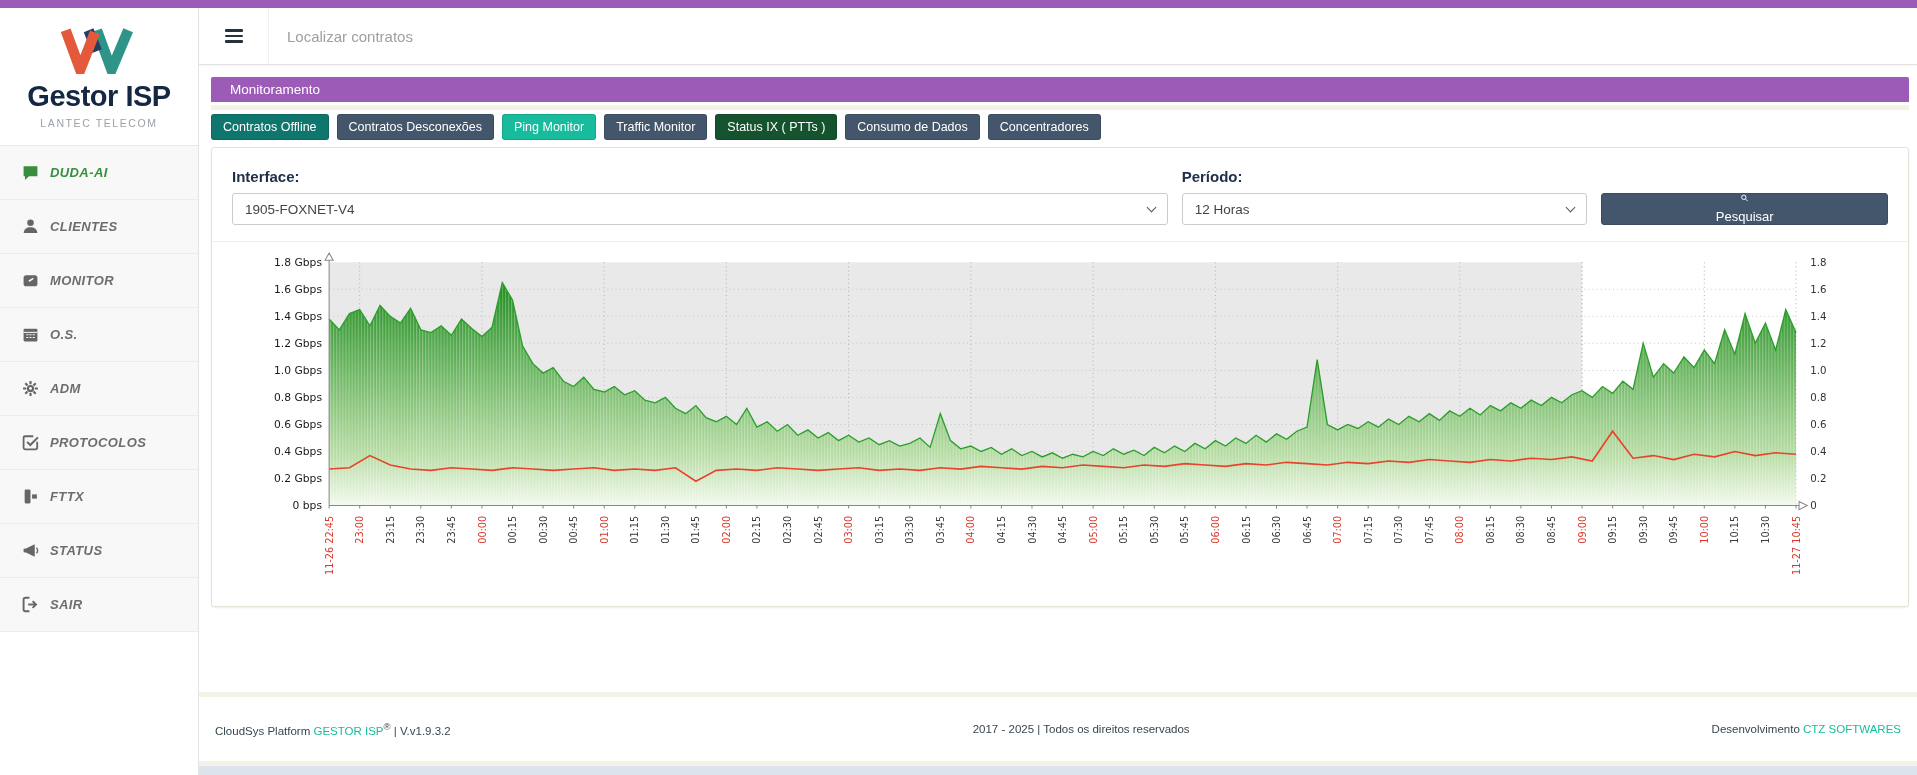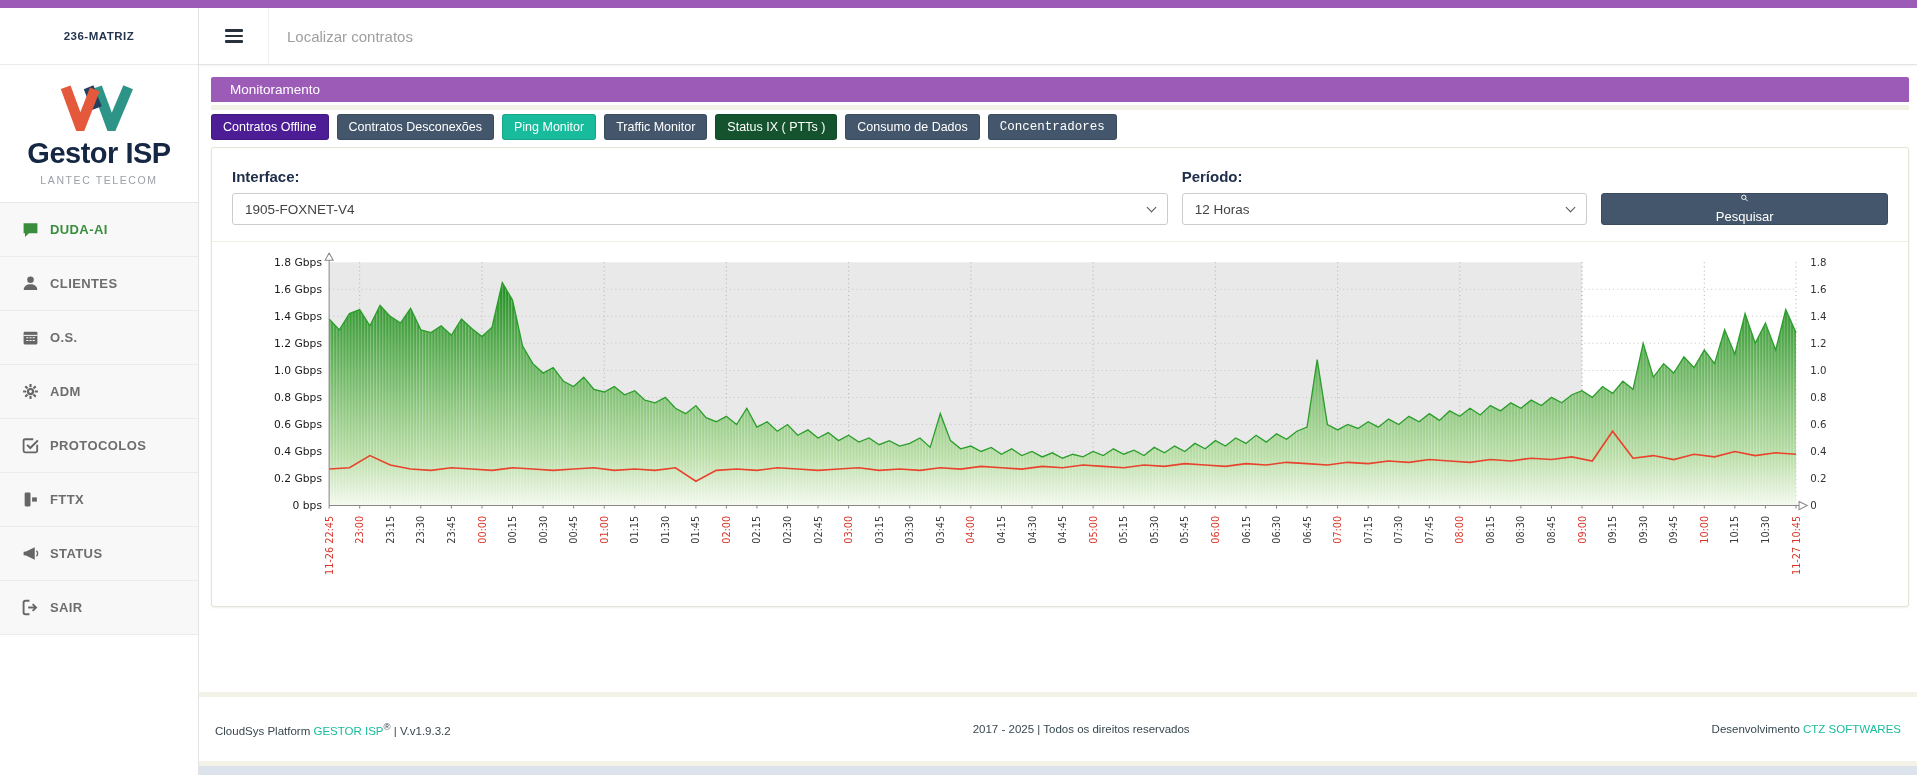--- a/index.html
+++ b/index.html
@@ -74,7 +74,6 @@
 <div class="app">
 
   <aside class="sidebar">
-    <div class="branch">236-MATRIZ</div>
     <div class="logo">
       <svg viewBox="0 0 80 48" width="88" height="50" aria-hidden="true">
         <path d="M38 6 L52 44 L68 6" fill="none" stroke="#2e9488" stroke-width="10"></path>

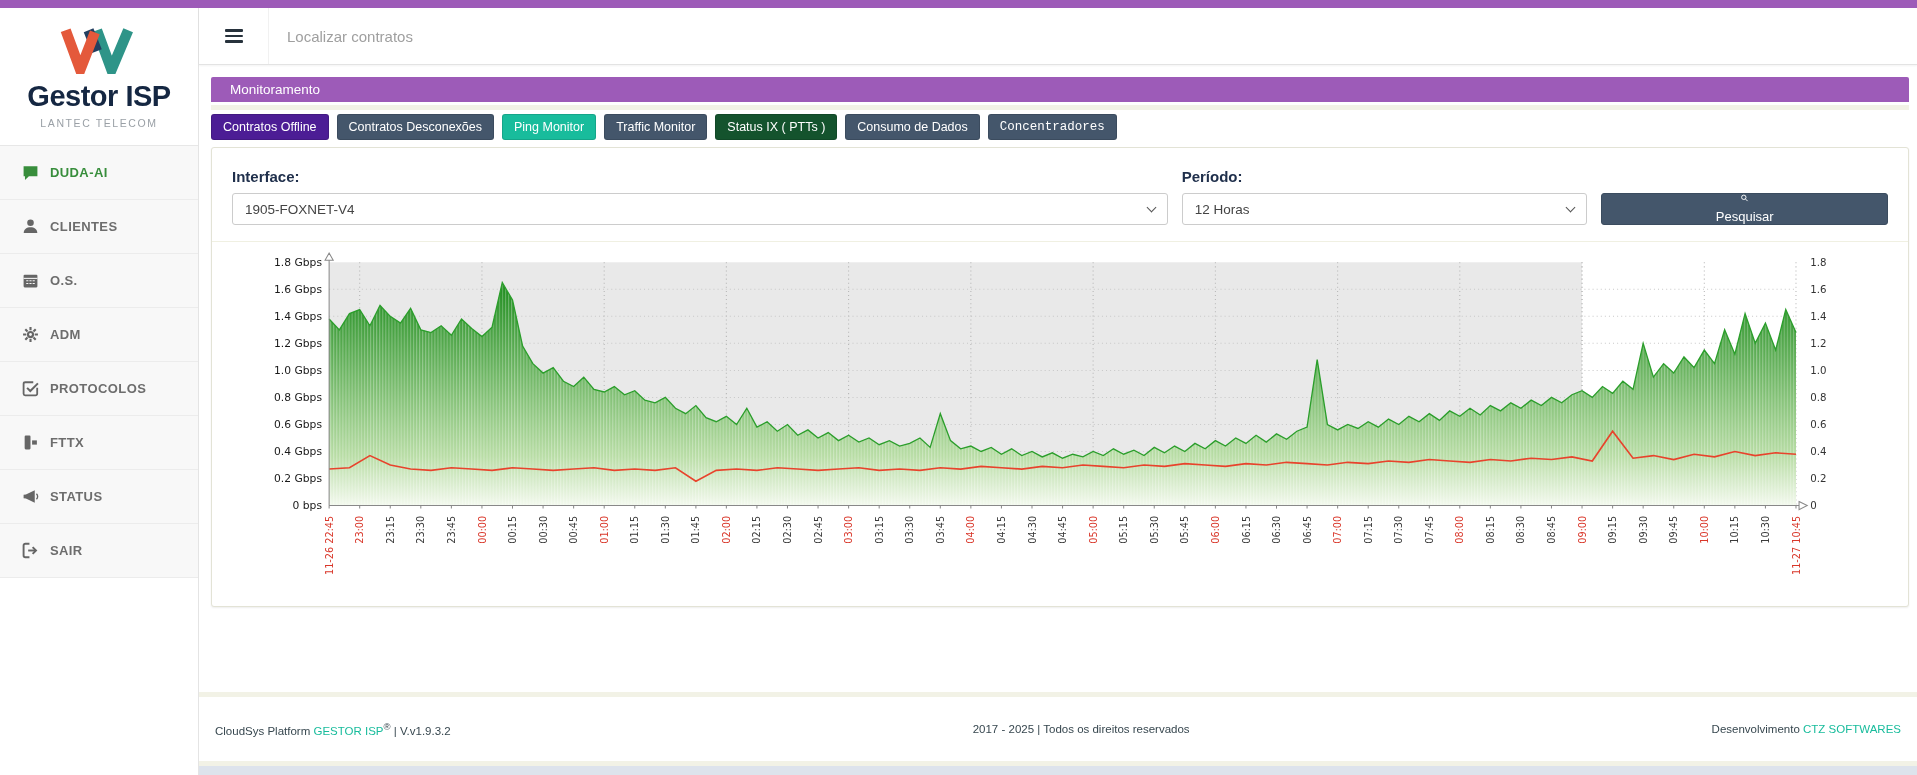--- a/index.html
+++ b/index.html
@@ -178,7 +178,7 @@
       <div class="panel-title">Monitoramento</div>
       <div class="strip-cream"></div>
       <div class="btn-row" id="mon-buttons">
-          <button class="mon-btn" style="background: #4c1d95;">Contratos Offline</button>
+          <button class="mon-btn" style="background: #0f766e;">Contratos Offline</button>
           <button class="mon-btn" style="background: rgb(68, 86, 107);">Contratos Desconexões</button>
           <button class="mon-btn" style="background: rgb(24, 188, 156);">Ping Monitor</button>
           <button class="mon-btn" style="background: rgb(68, 86, 107);">Traffic Monitor</button>

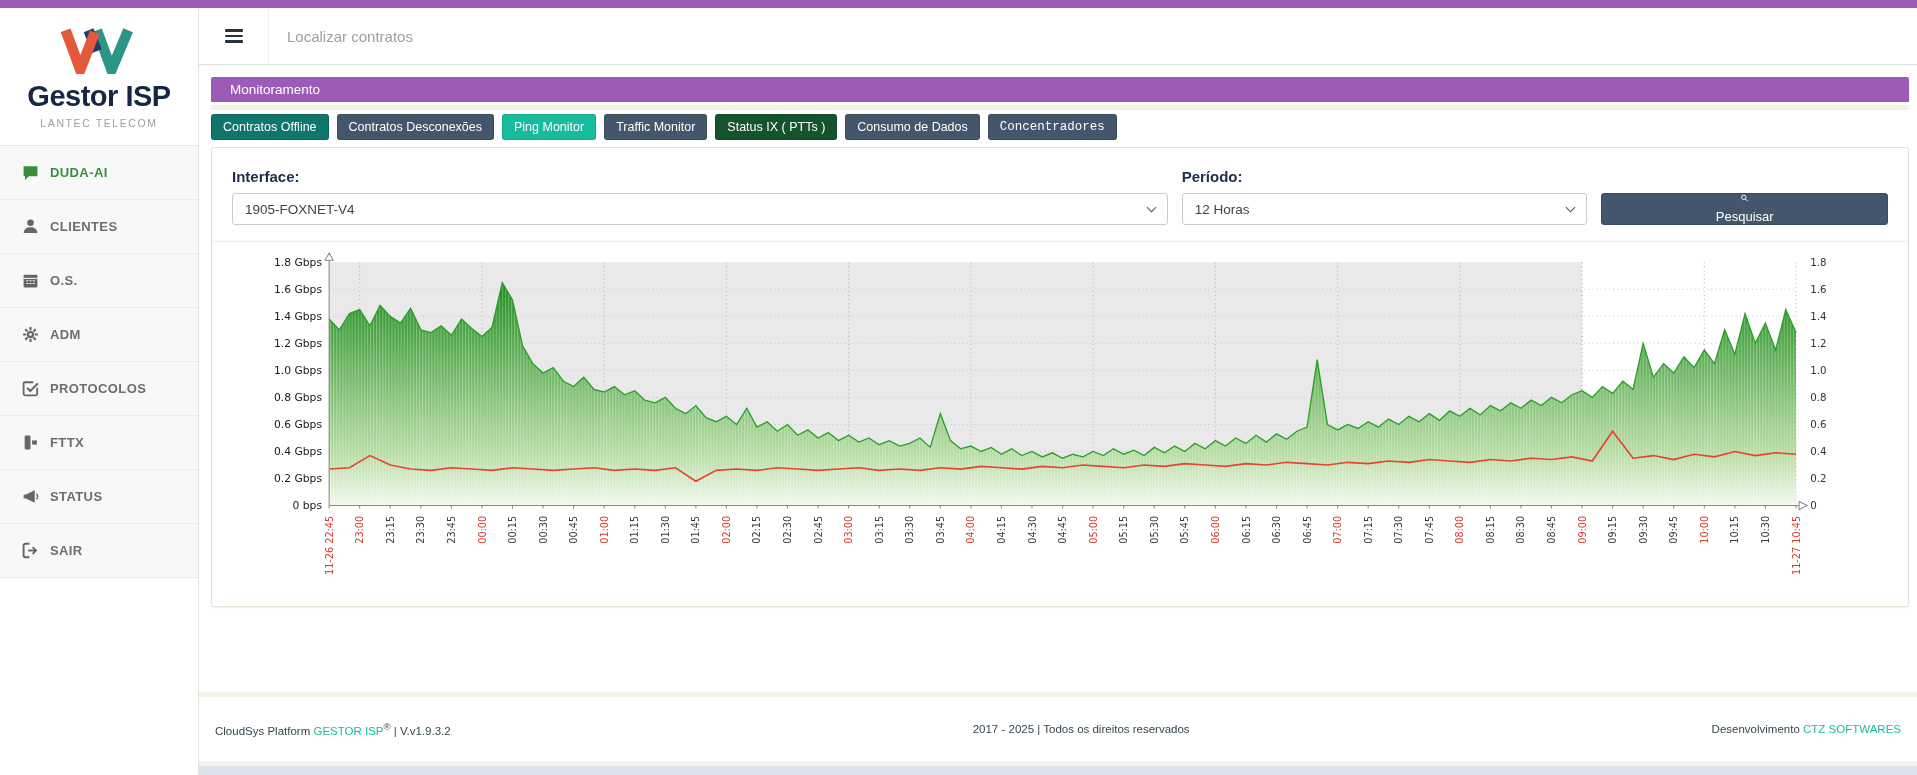--- a/index.html
+++ b/index.html
@@ -184,7 +184,7 @@
           <button class="mon-btn" style="background: rgb(68, 86, 107);">Traffic Monitor</button>
           <button class="mon-btn" style="background: #14532d;">Status IX ( PTTs )</button>
           <button class="mon-btn" style="background: rgb(68, 86, 107);">Consumo de Dados</button>
-          <button class="mon-btn" style="background: rgb(68, 86, 107); font-family: Liberation Mono, monospace;">Concentradores</button>
+          <button class="mon-btn" style="background: rgb(68, 86, 107);">Concentradores</button>
         </div>
 
       <div class="card">

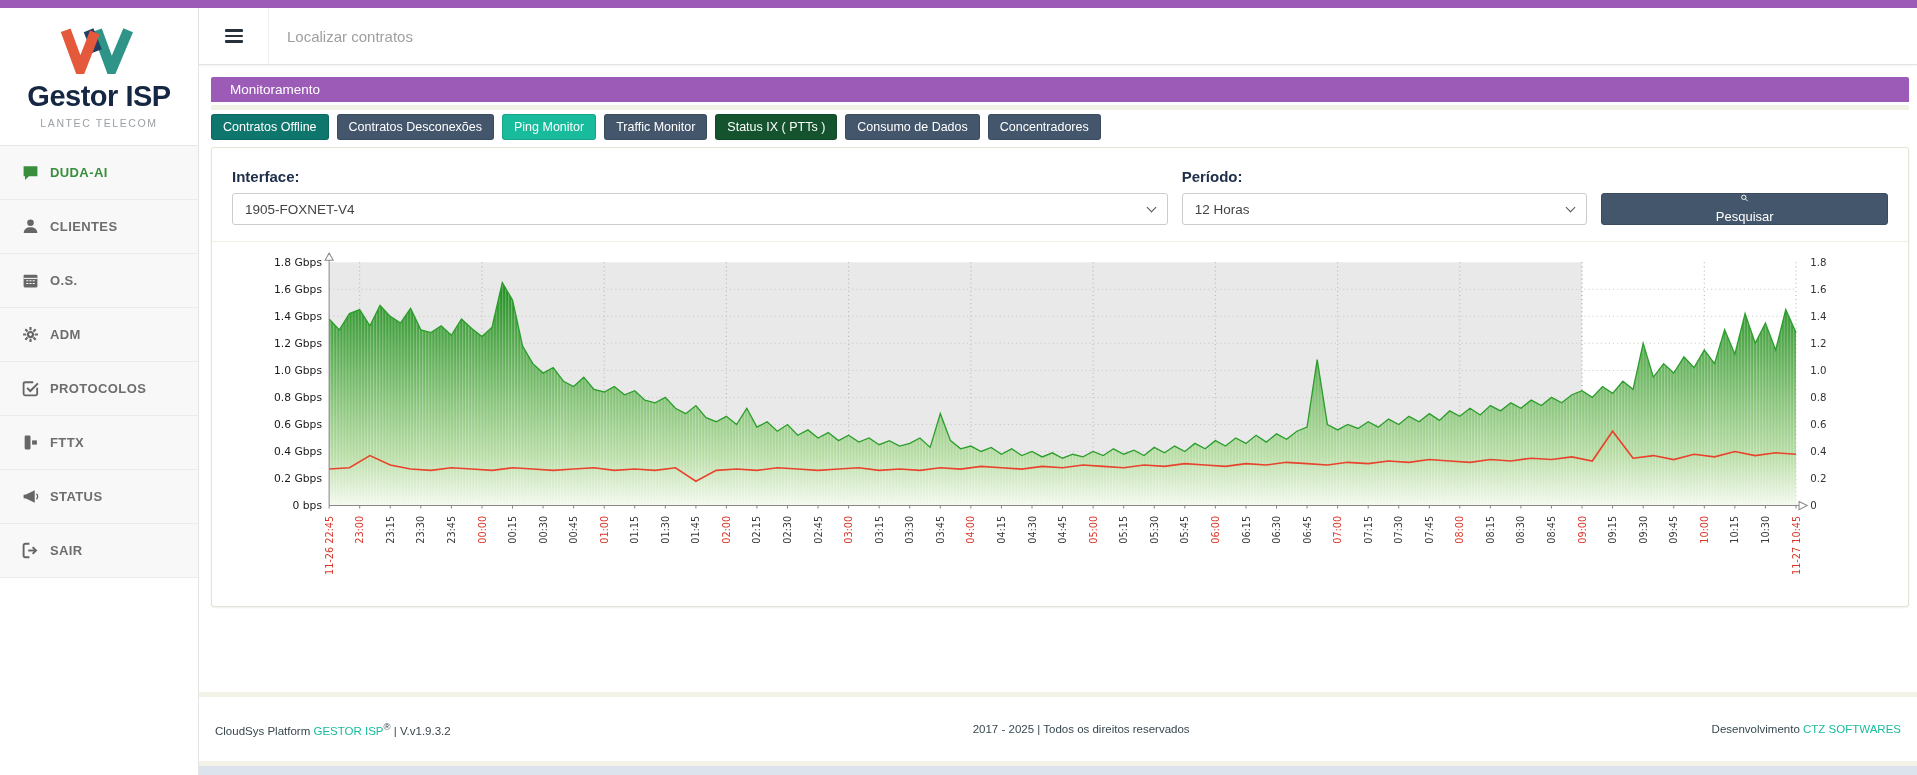--- a/index.html
+++ b/index.html
@@ -19,7 +19,7 @@
   .menu { border-top:1px solid #e7e7e7; }
   .side-item { display:flex; align-items:center; gap:11px; height:54px; padding-left:22px;
                background:#f8f8f8; border-bottom:1px solid #ececec; color:#6d6d6d;
-               font-weight:bold; font-size:13px; letter-spacing:.4px; cursor:pointer; }
+               font-weight:bold; font-size:13px; letter-spacing:.4px; cursor:pointer;font-style:italic; }
   .side-item .icon { width:17px; height:17px; color:#666; flex:0 0 17px; }
   .side-item .icon svg { width:100%; height:100%; display:block; }
   .side-item.active, .side-item.active .icon { color:#388e3c; }

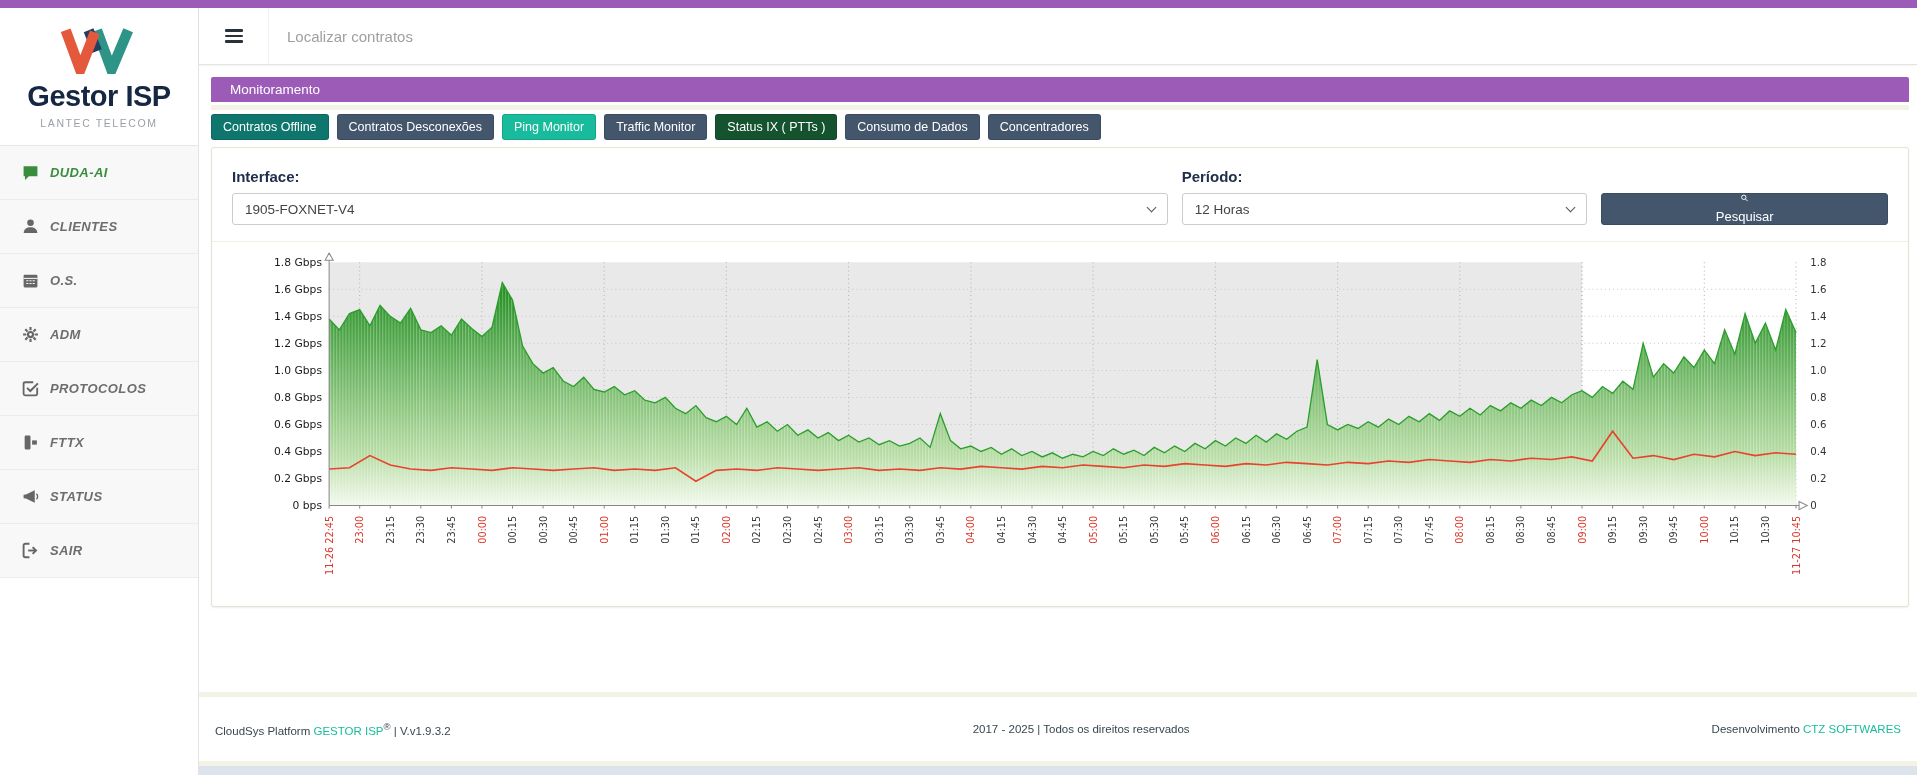--- a/index.html
+++ b/index.html
@@ -100,6 +100,15 @@
             </svg>
           </span>
           <span>CLIENTES</span>
+        </div>
+        <div class="side-item">
+          <span class="icon">
+            <svg viewBox="0 0 16 16">
+              <rect x="1.5" y="3" width="13" height="10.5" rx="2.5" fill="currentColor"></rect>
+              <path d="M6.5 8.7 L10.6 6" stroke="#f8f8f8" stroke-width="1.5" fill="none"></path>
+            </svg>
+          </span>
+          <span>MONITOR</span>
         </div>
         <div class="side-item">
           <span class="icon">

